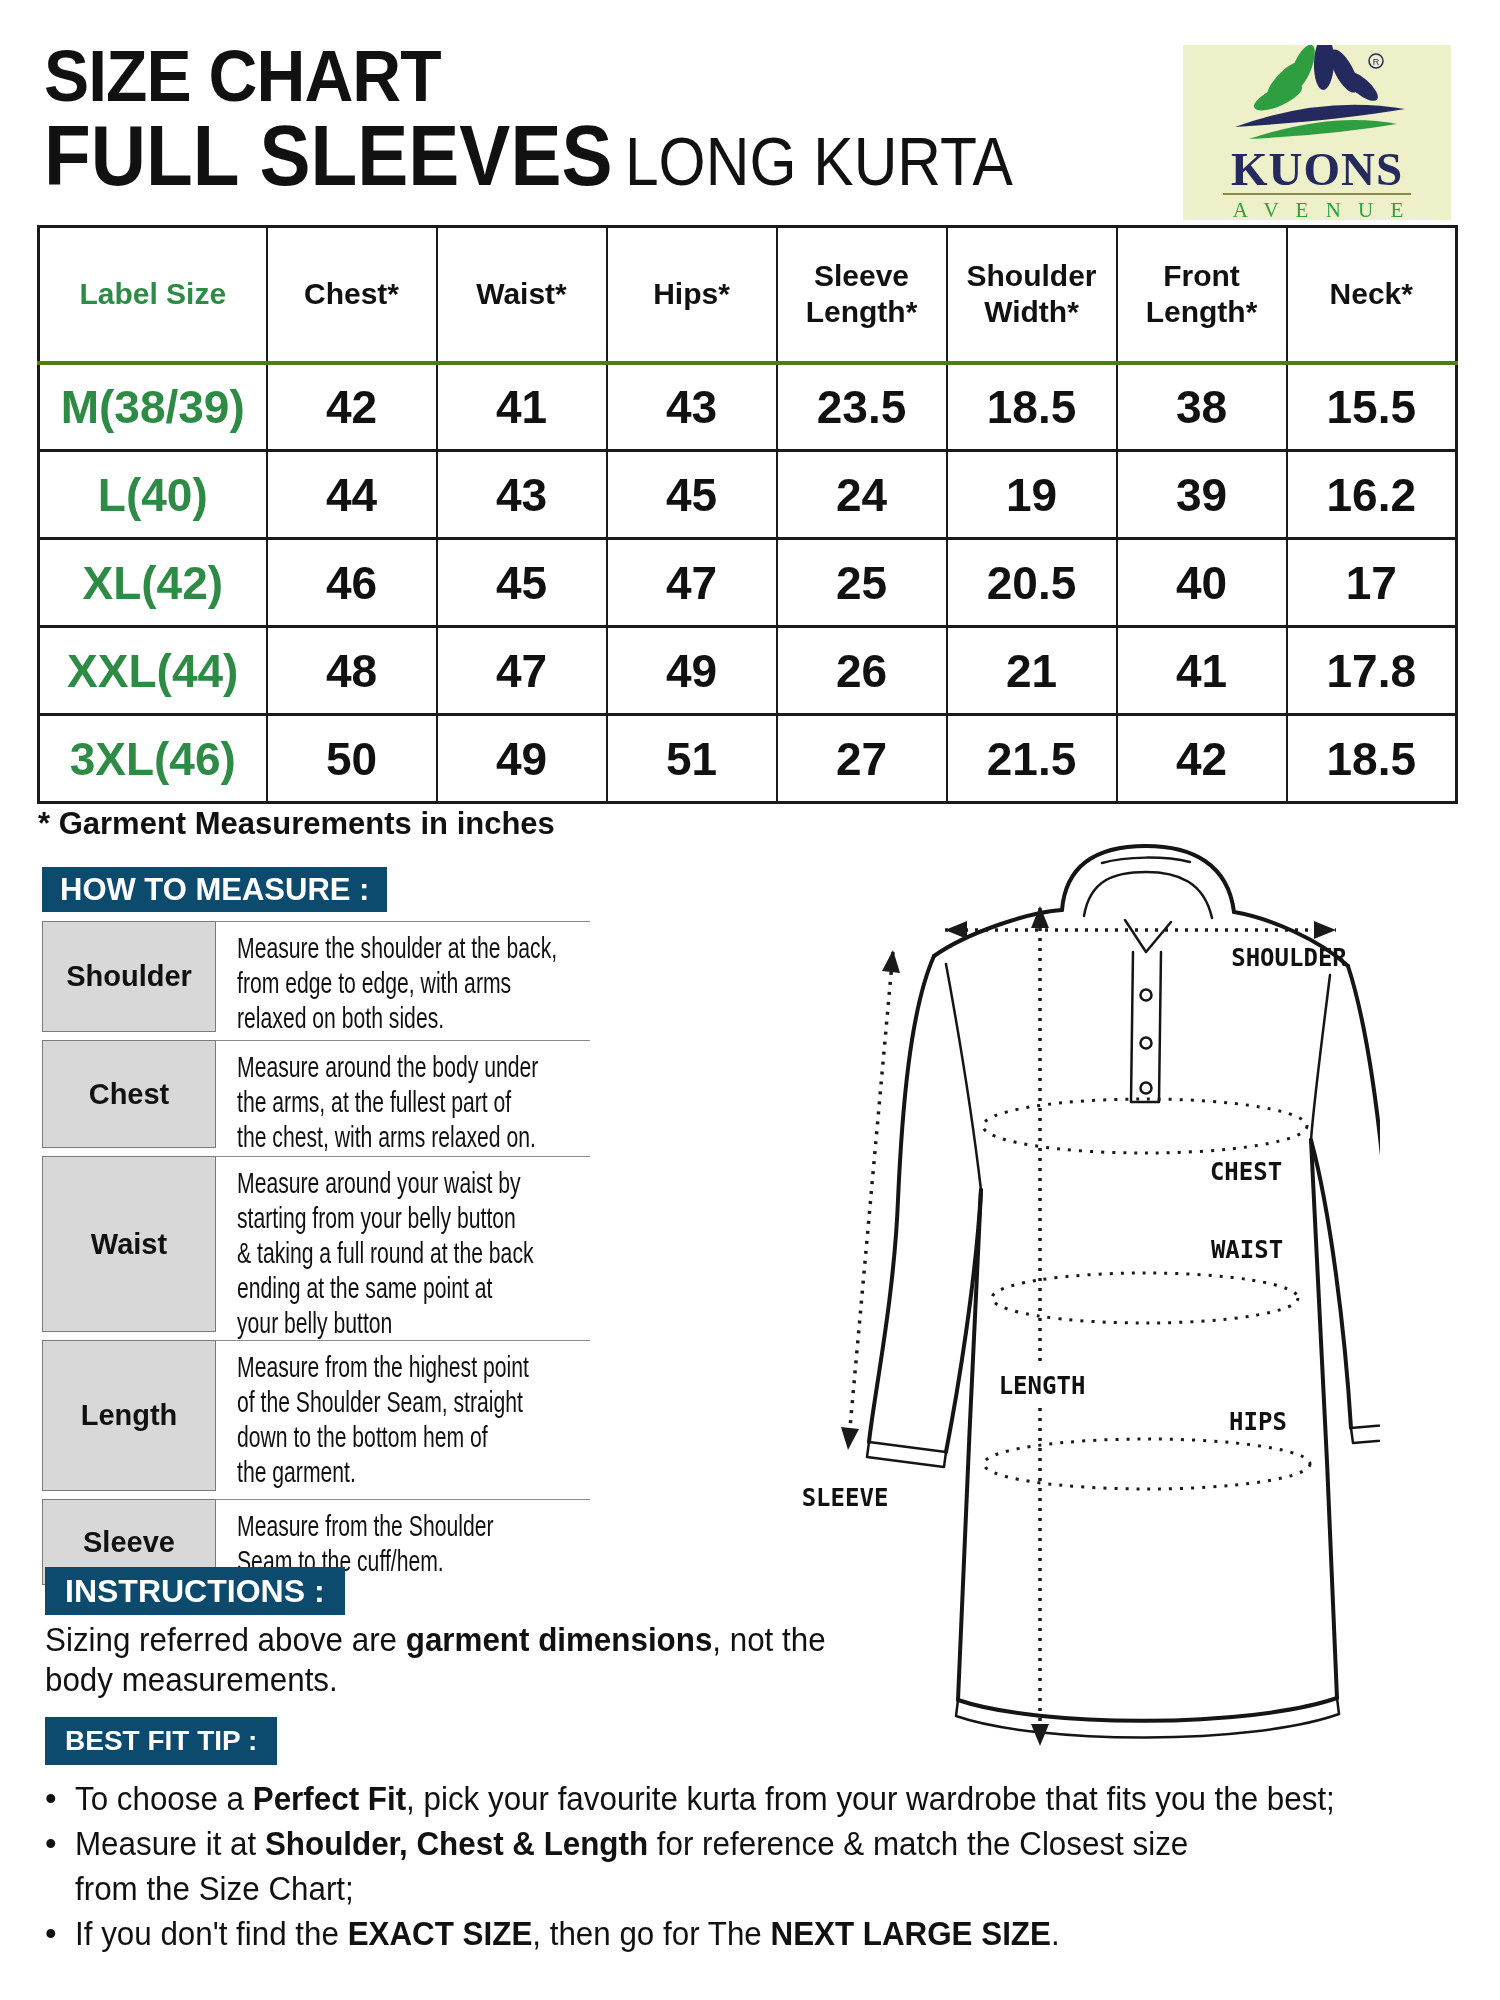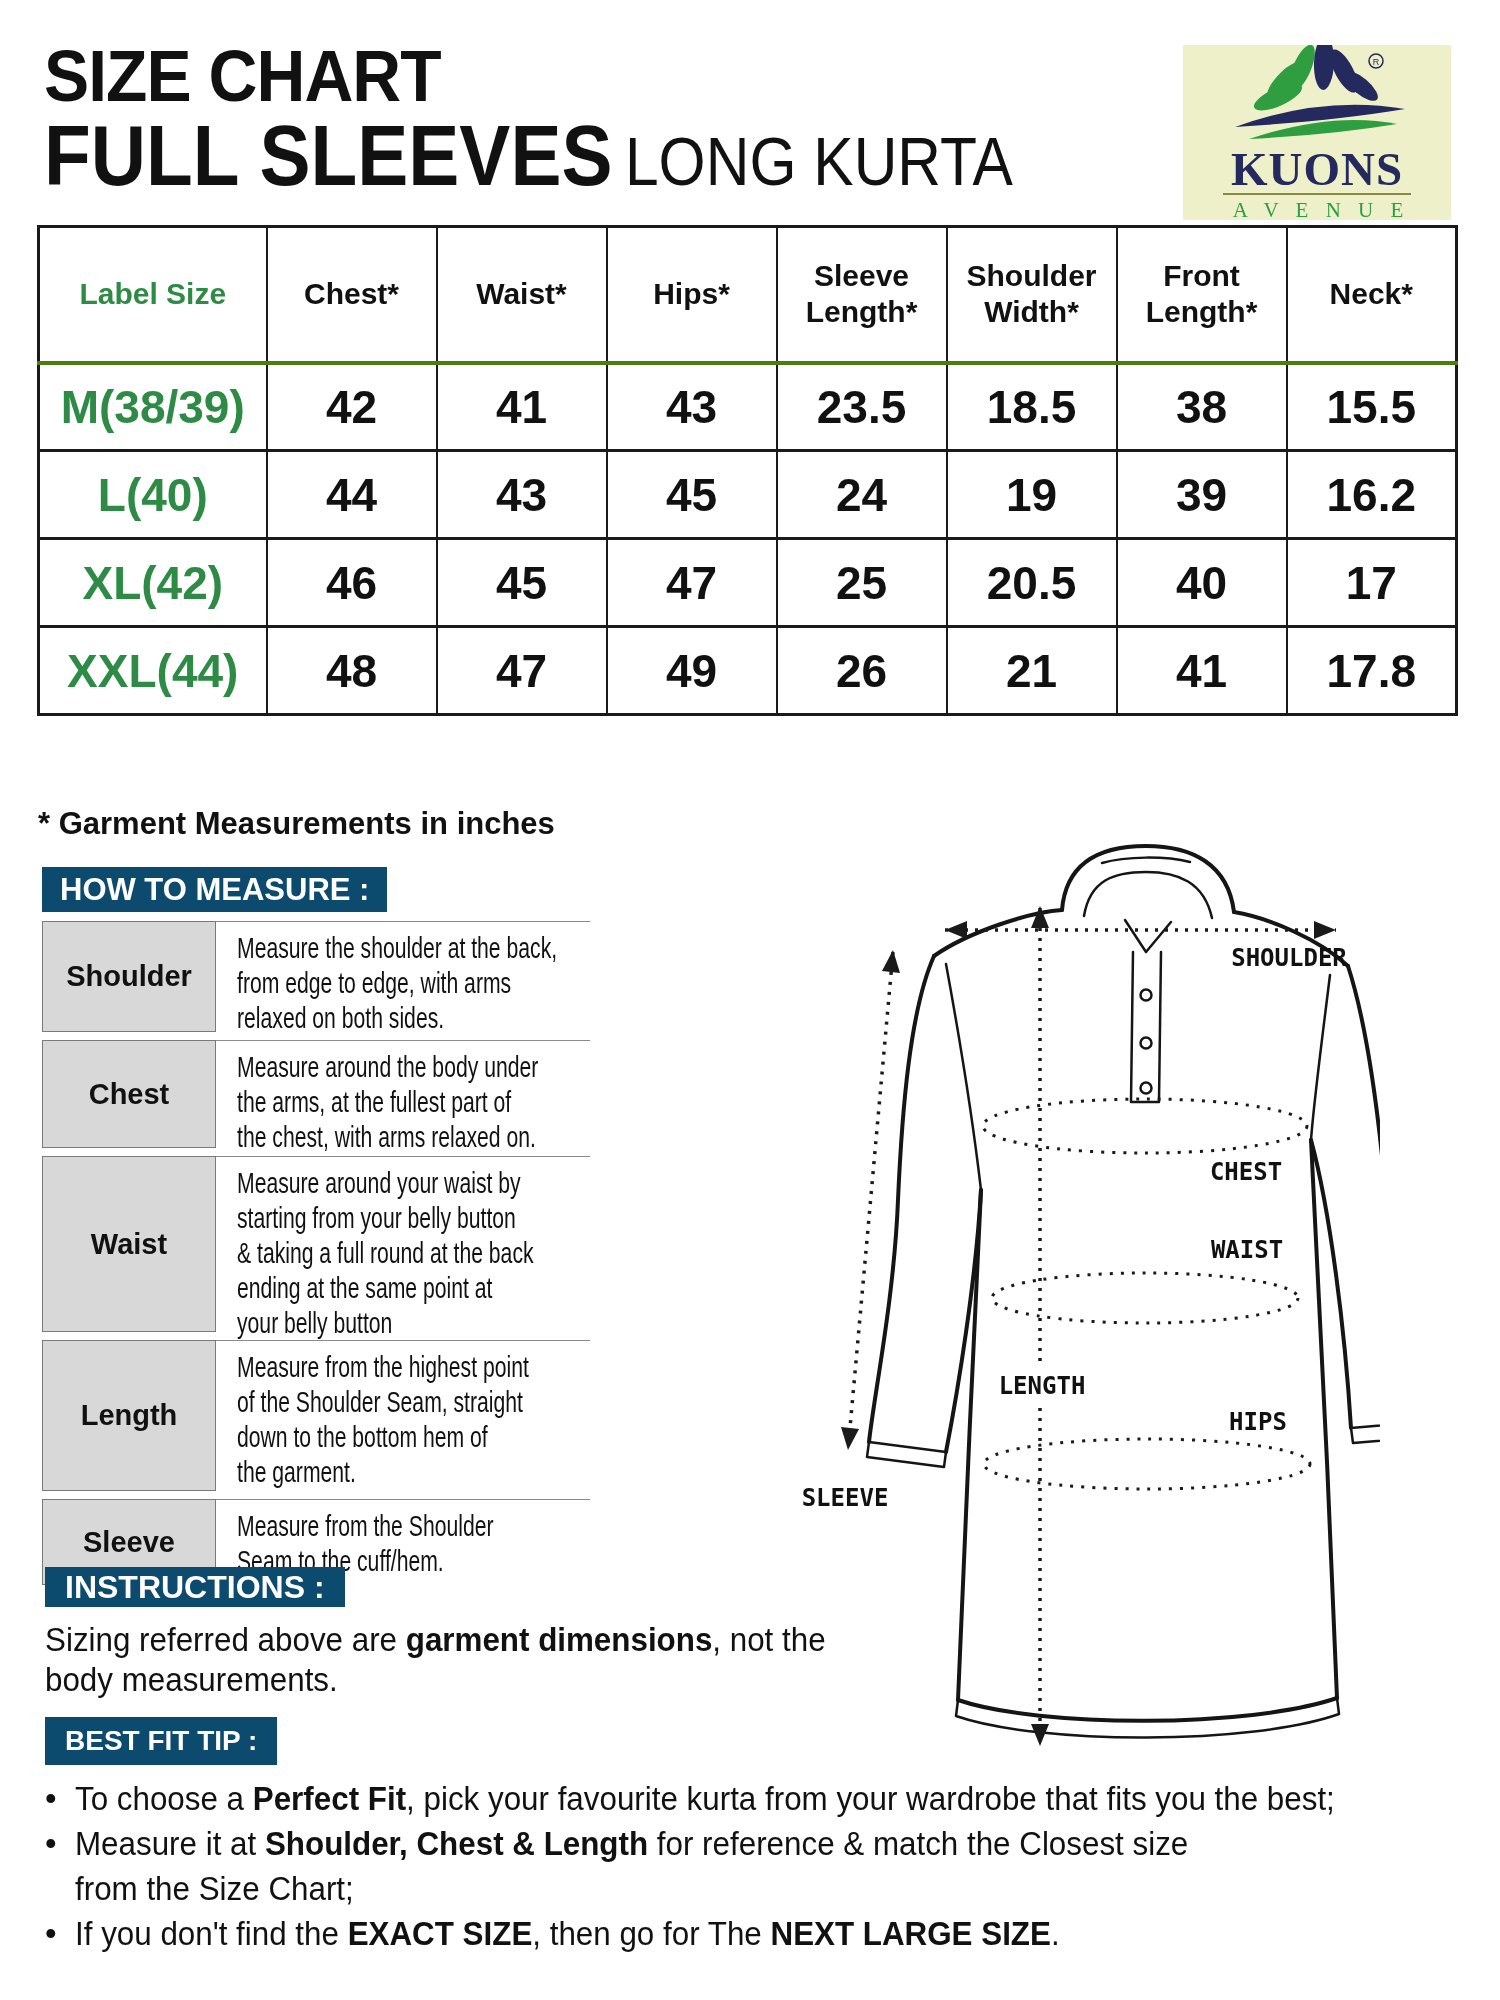--- a/index.html
+++ b/index.html
@@ -153,6 +153,16 @@
       <td>41</td>
       <td>17.8</td>
     </tr>
+    <tr>
+      <td class="sizelabel">3XL(46)</td>
+      <td>50</td>
+      <td>49</td>
+      <td>51</td>
+      <td>27</td>
+      <td>21.5</td>
+      <td>42</td>
+      <td>18.5</td>
+    </tr>
   </tbody>
 </table>
 

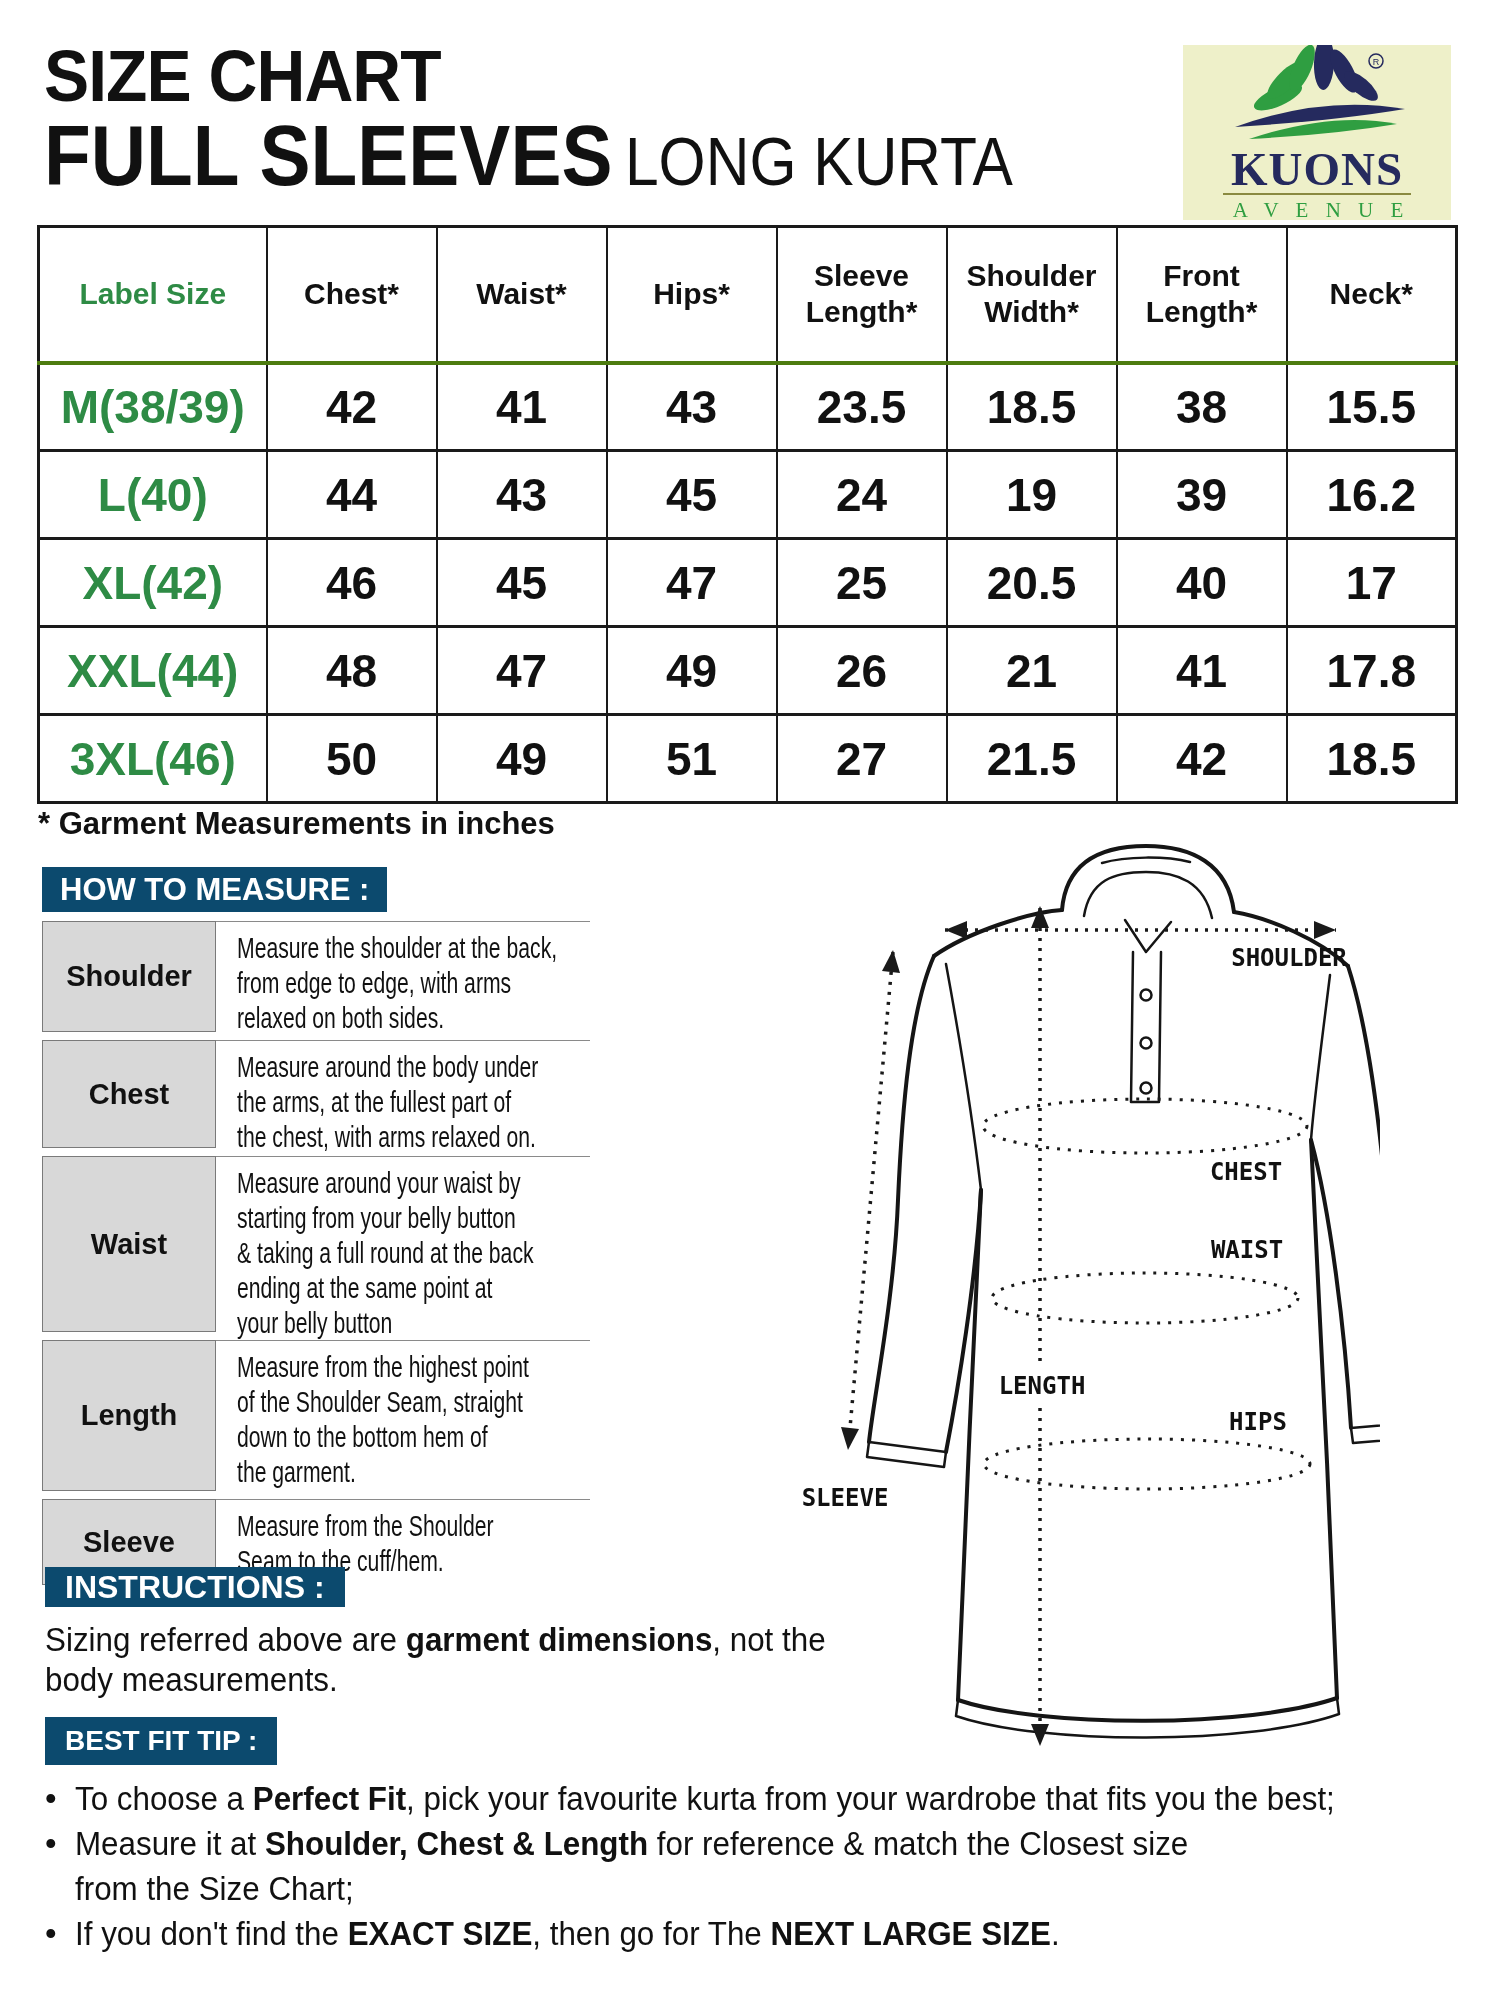--- a/index.html
+++ b/index.html
@@ -35,7 +35,7 @@
   
   .blackbox{position:absolute;background:#0c4a6e;color:#fff;font-weight:700;white-space:nowrap;display:flex;align-items:center;}
   .htm-box{left:42px;top:867px;height:45px;font-size:31px;padding:0 18px;}
-  .ins-box{left:45px;top:1567px;height:40px;font-size:32px;padding:0 20px;}
+  .ins-box{left:45px;top:1567px;height:48px;font-size:32px;padding:0 20px;}
   .bft-box{left:45px;top:1717px;height:48px;font-size:28px;padding:0 20px;}
 
   

